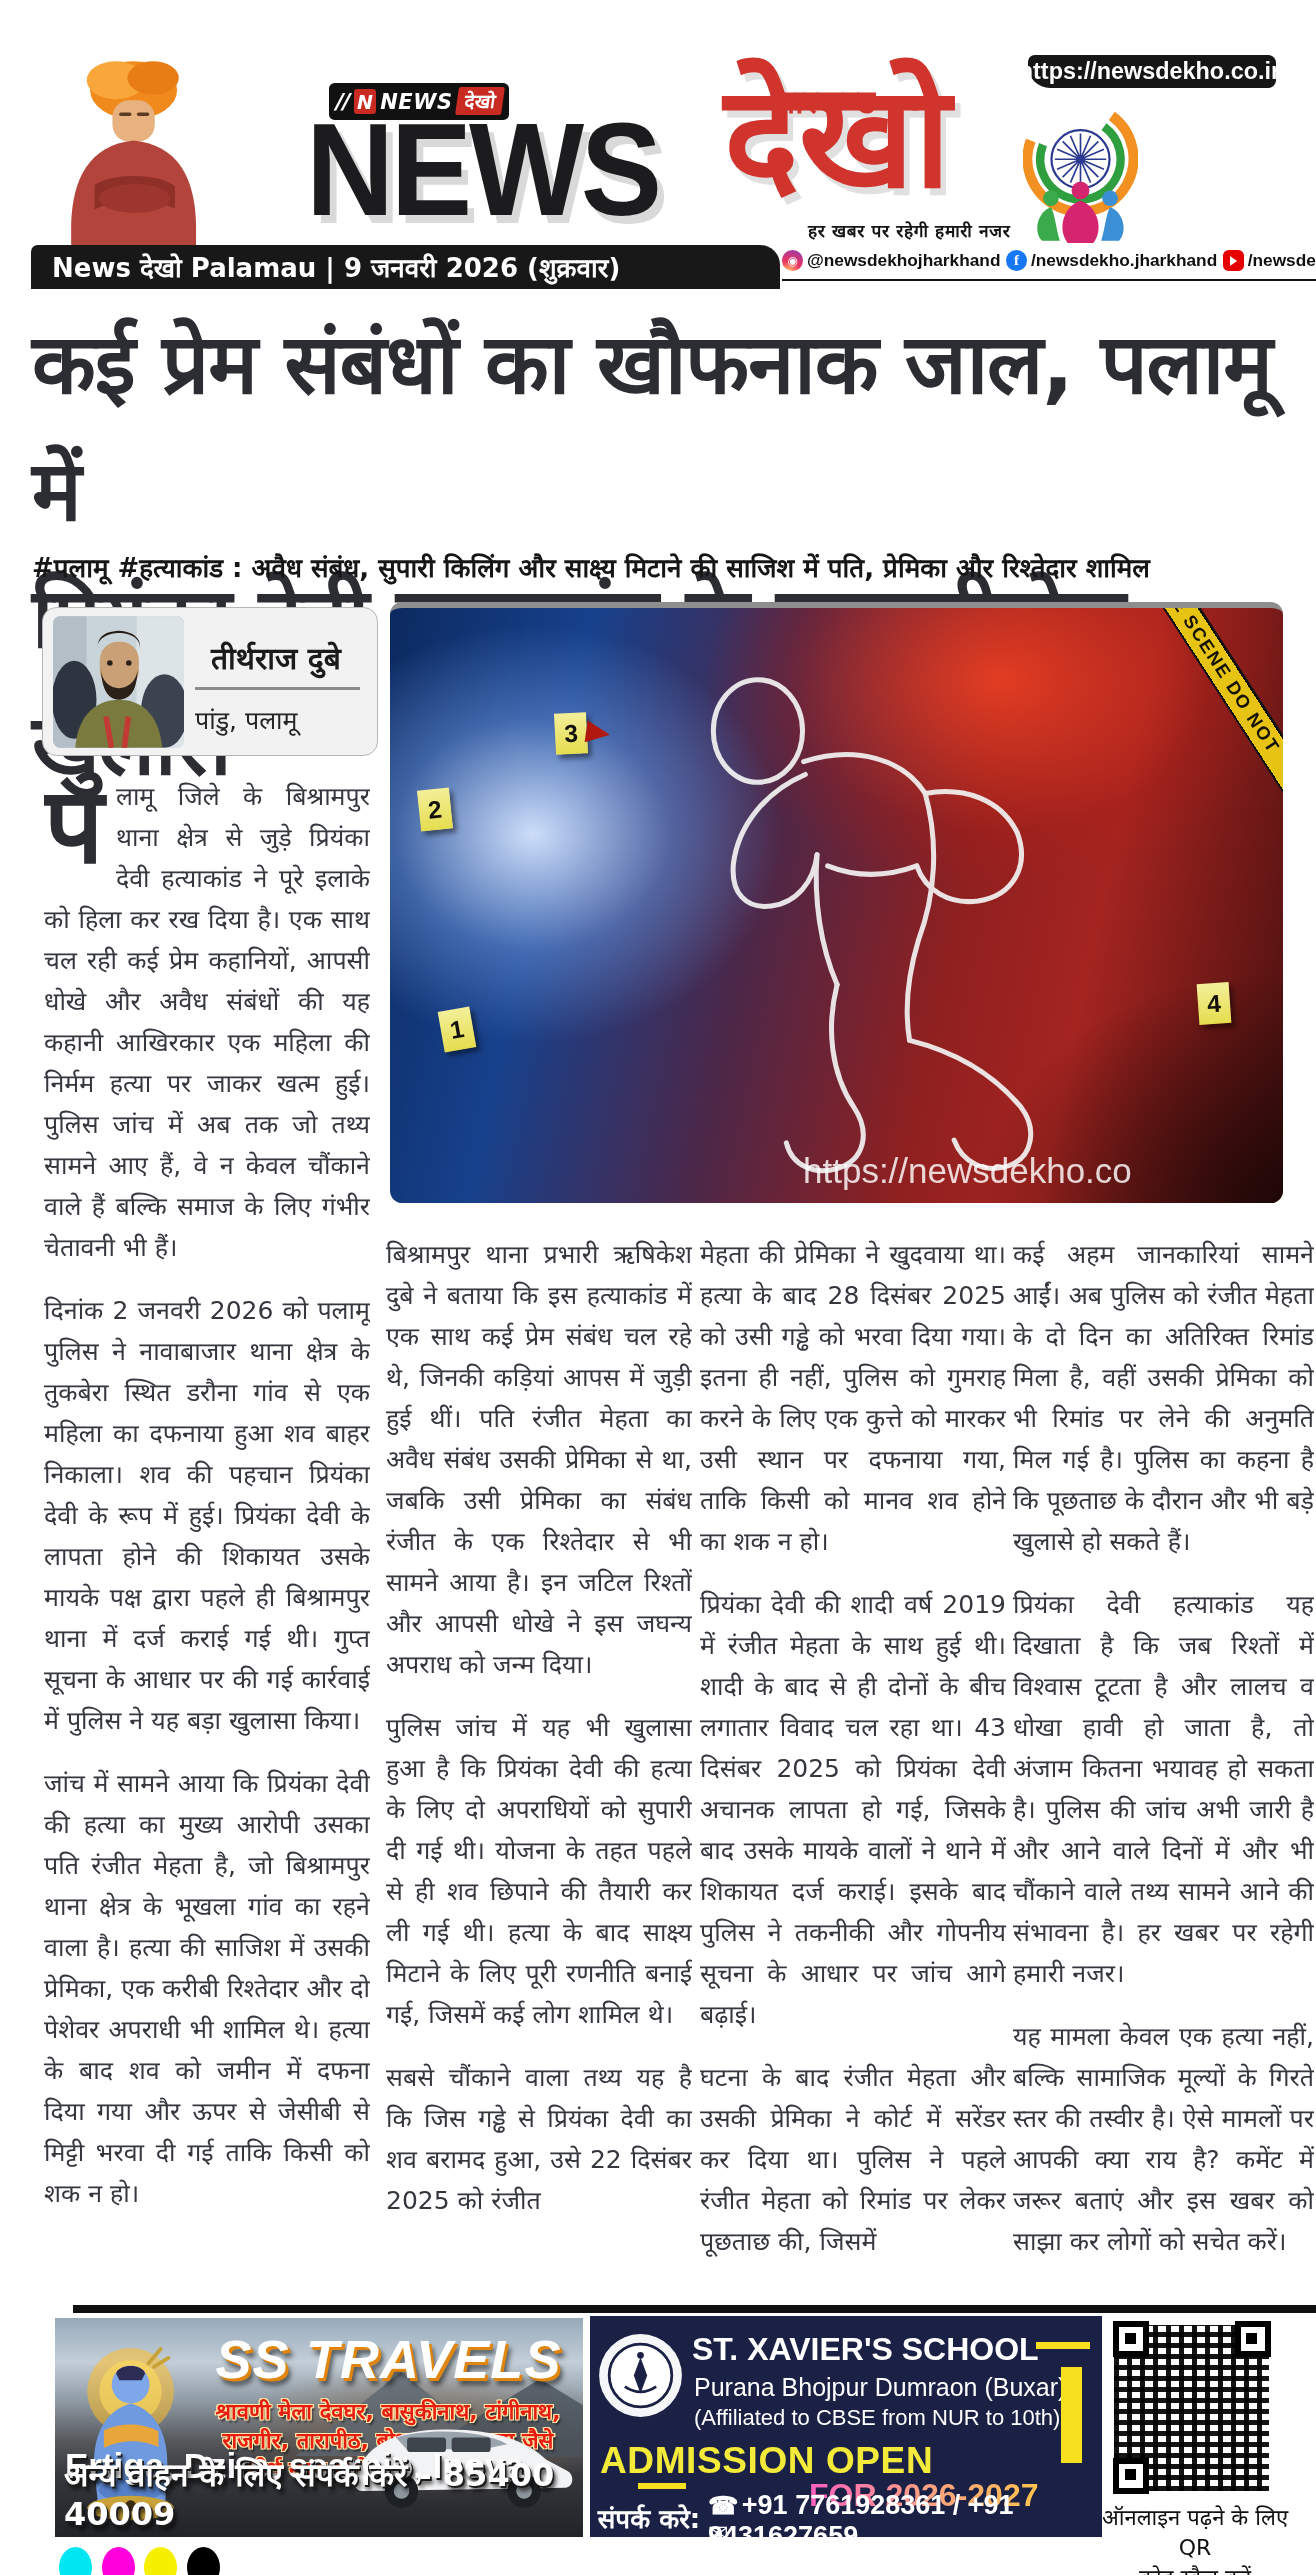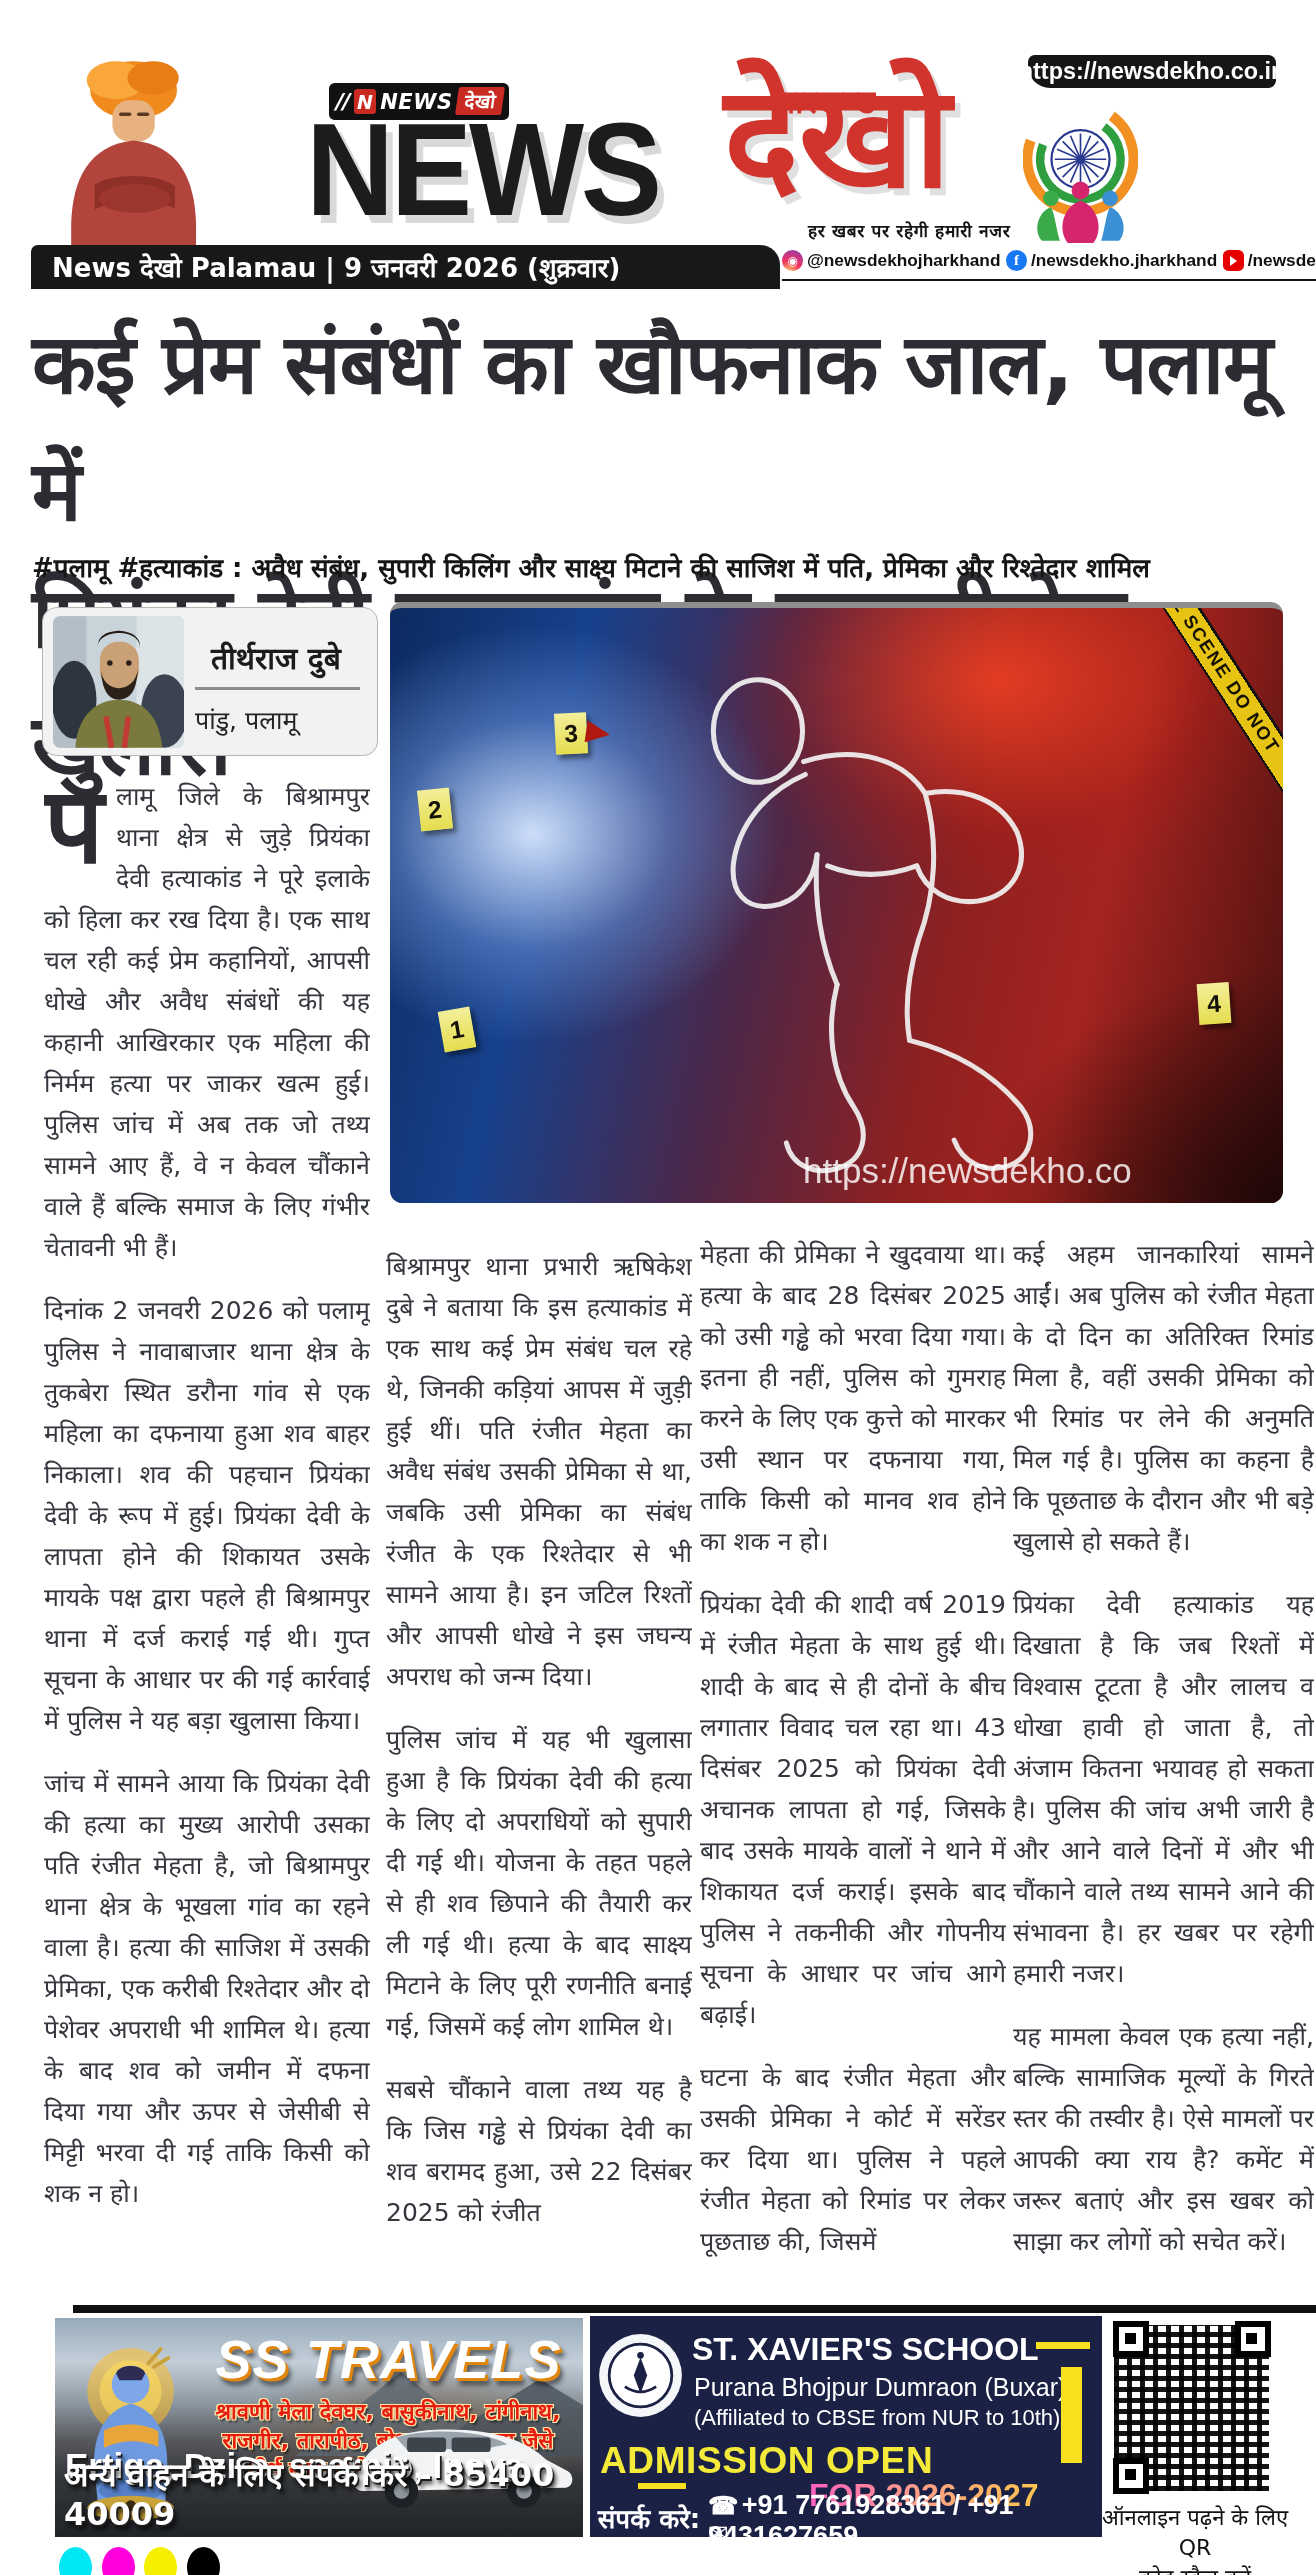--- a/index.html
+++ b/index.html
@@ -127,7 +127,7 @@
   .col { position: absolute; text-align: justify; color: #34373d; font-size: 25px; line-height: 41px; overflow: hidden; }
   .col p { margin-bottom: 22px; }
   .col-1 { left: 44px;  top: 776px; width: 326px; height: 1524px; }
-  .col-2 { left: 386px; top: 1234px; width: 306px; height: 1067px; margin-top: 12px; }
+  .col-2 { left: 386px; top: 1234px; width: 306px; height: 1067px; }
   .col-3 { left: 700px; top: 1234px; width: 306px; height: 1067px; }
   .col-4 { left: 1013px; top: 1234px; width: 301px; height: 1067px; }
   .dropcap {

